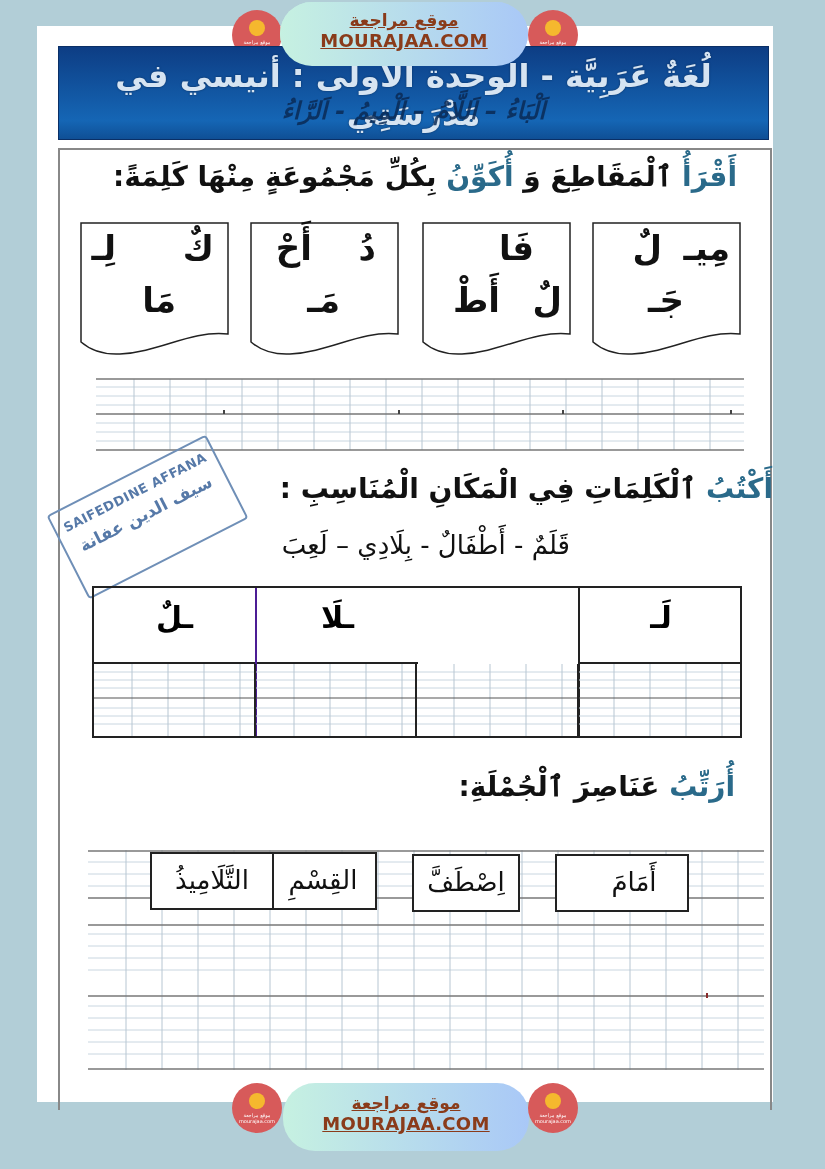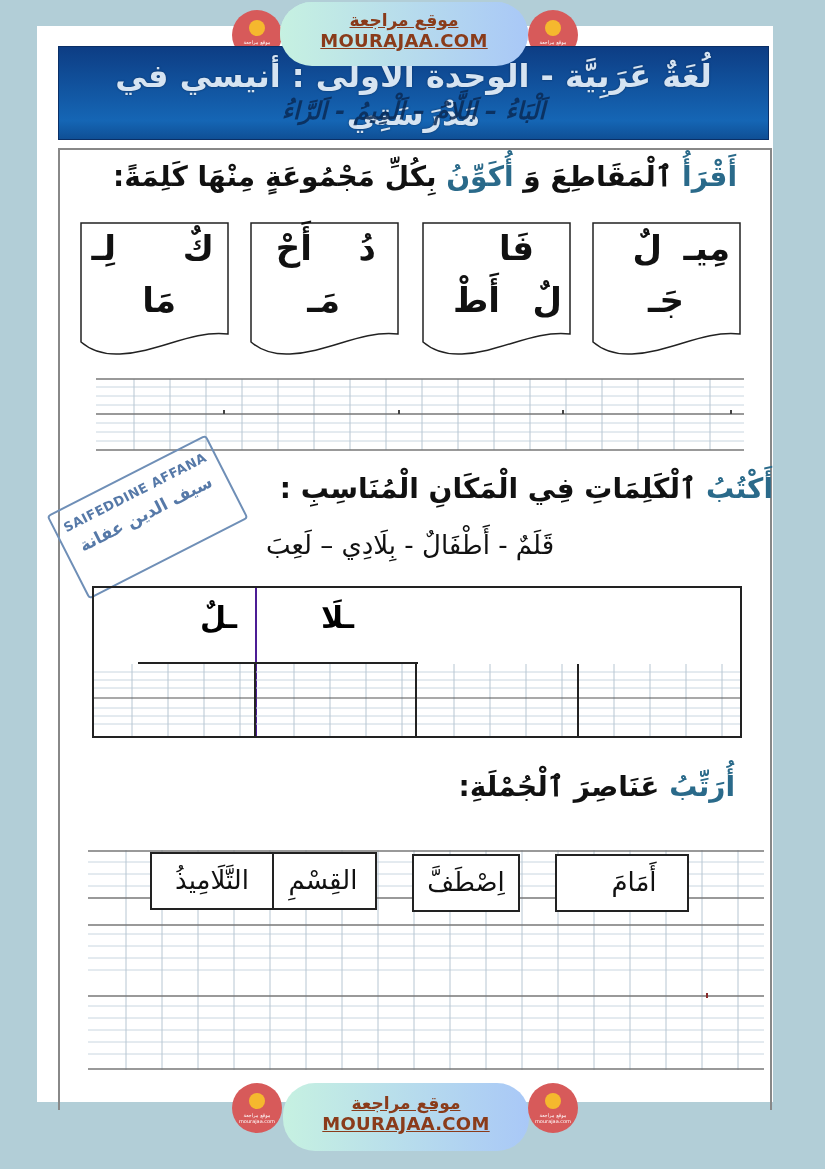--- a/index.html
+++ b/index.html
@@ -24,7 +24,7 @@
   .stamp{position:absolute;left:58px;top:470px;width:175px;height:90px;transform:rotate(-27deg);transform-origin:center;border:2px solid #6f8fb7;border-radius:4px;color:#5679a8;text-align:center;}
   .stamp .s1{display:block;font-size:13px;font-weight:bold;margin-top:10px;letter-spacing:.5px;}
   .stamp .s2{display:block;font-size:17px;font-weight:bold;direction:rtl;margin-top:6px;}
-  .wordbank{position:absolute;left:250px;top:530px;width:320px;text-align:center;direction:rtl;font-size:26px;color:#111;}
+  .wordbank{position:absolute;left:250px;top:530px;width:320px;direction:rtl;font-size:26px;color:#111;}
   .table2{position:absolute;left:92px;top:586px;width:646px;height:148px;border:2px solid #222;}
   .t2cell{position:absolute;top:0;height:148px;border-left:2px solid #4c1d95;}
   .t2head{position:absolute;left:0;right:0;top:0;height:74px;border-bottom:2px solid #222;text-align:center;font-size:30px;font-weight:bold;line-height:60px;direction:rtl;}

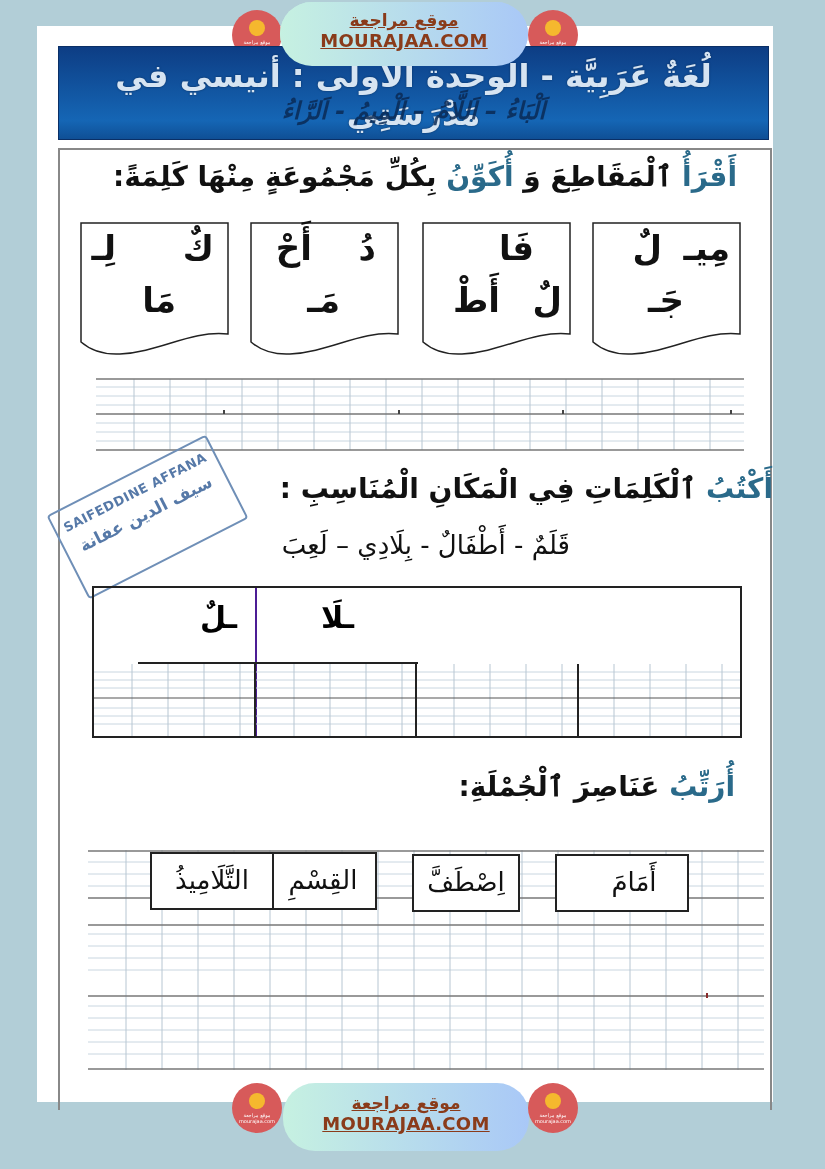--- a/index.html
+++ b/index.html
@@ -150,7 +150,7 @@
   <div class="t2cell" style="left:161px;width:161px;">
     <div class="t2head">ـلَا</div>
   </div>
-  <div class="t2cell" style="left:0;width:161px;border-left:none;margin-left:44px;">
+  <div class="t2cell" style="left:0;width:161px;border-left:none;">
     <div class="t2head">ـلٌ</div>
   </div>
   <svg style="position:absolute;left:0;top:76px;" width="646" height="72">

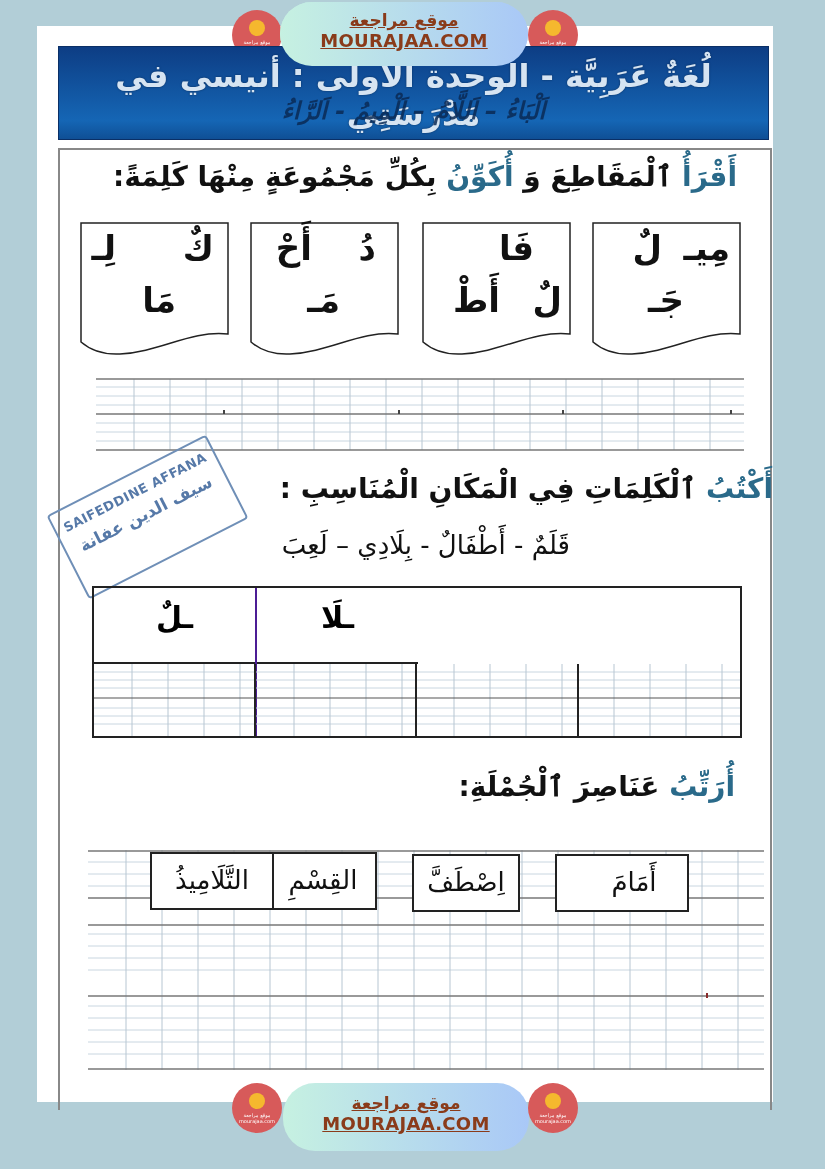--- a/index.html
+++ b/index.html
@@ -147,6 +147,9 @@
 <div class="wordbank">قَلَمٌ - أَطْفَالٌ - بِلَادِي – لَعِبَ</div>
 
 <div class="table2">
+  <div class="t2cell" style="left:484px;width:162px;border-left:2px solid #222;">
+    <div class="t2head">لَـ</div>
+  </div>
   <div class="t2cell" style="left:161px;width:161px;">
     <div class="t2head">ـلَا</div>
   </div>

